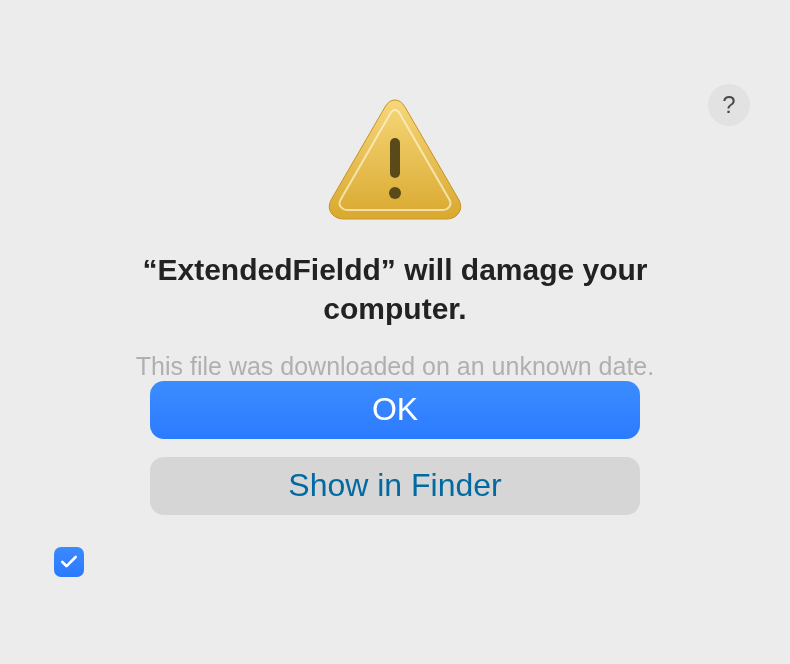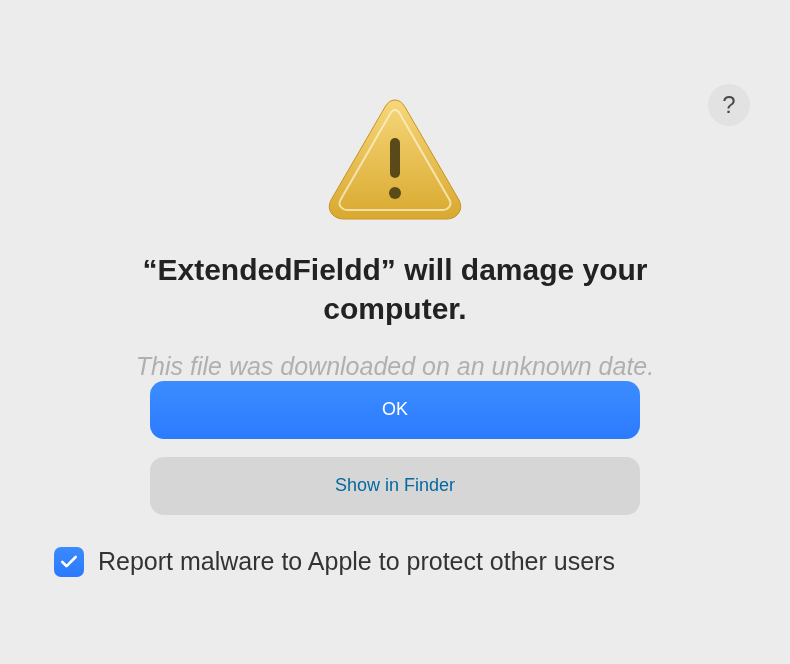--- a/index.html
+++ b/index.html
@@ -71,7 +71,6 @@
       font-size: 25px;
       color: #b0b0b0;
       font-weight: 400;
-      font-style: italic;
     }
 
     .buttons {

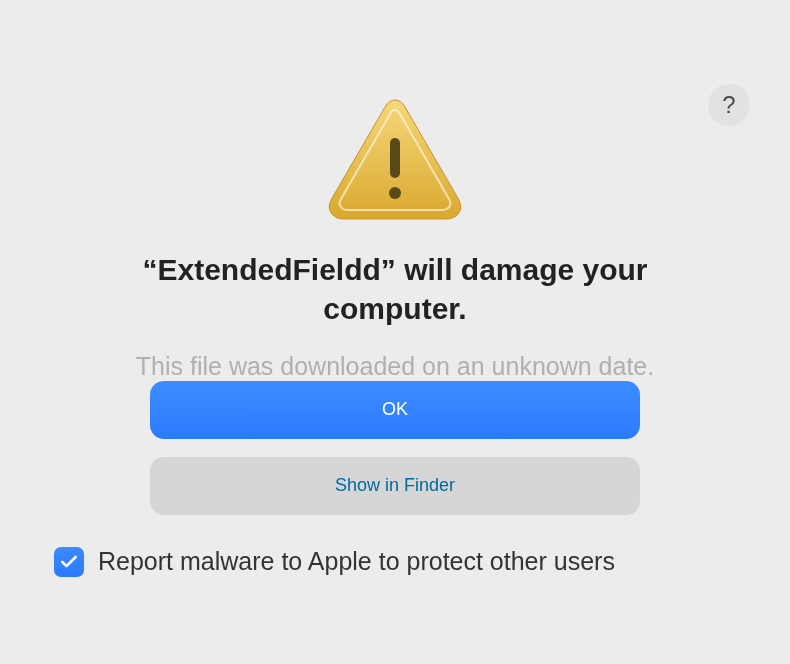--- a/index.html
+++ b/index.html
@@ -85,7 +85,7 @@
       width: 100%;
       height: 58px;
       border-radius: 14px;
-      font-size: 18px;
+      font-size: 32px;
       font-weight: 400;
       border: none;
       cursor: pointer;

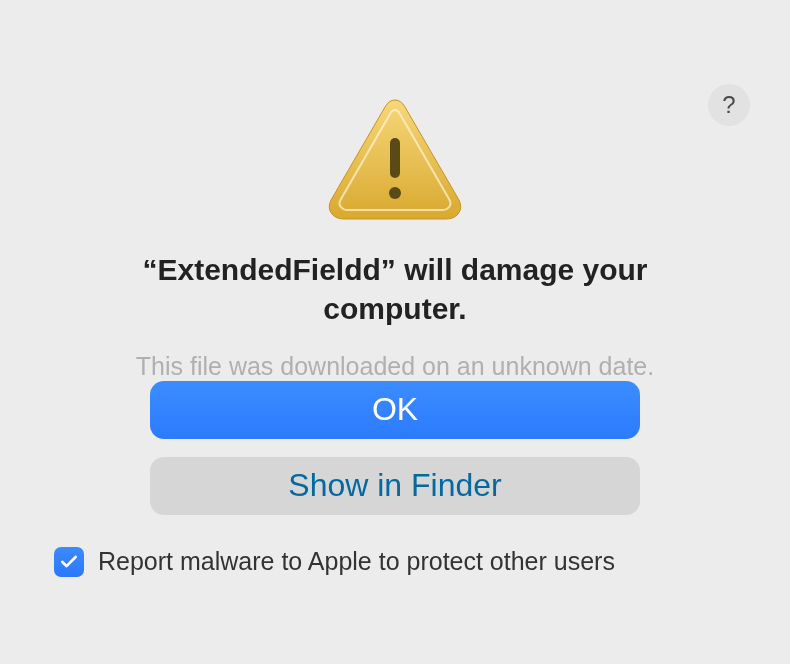--- a/index.html
+++ b/index.html
@@ -191,7 +191,6 @@
         <path d="M4 12 L9 17 L20 6" stroke="#fff" stroke-width="3.2" fill="none" stroke-linecap="round" stroke-linejoin="round"></path>
       </svg>
     </div>
-    <span class="checkbox-label">Report malware to Apple to protect other users</span>
   </div>
 
 </div>

